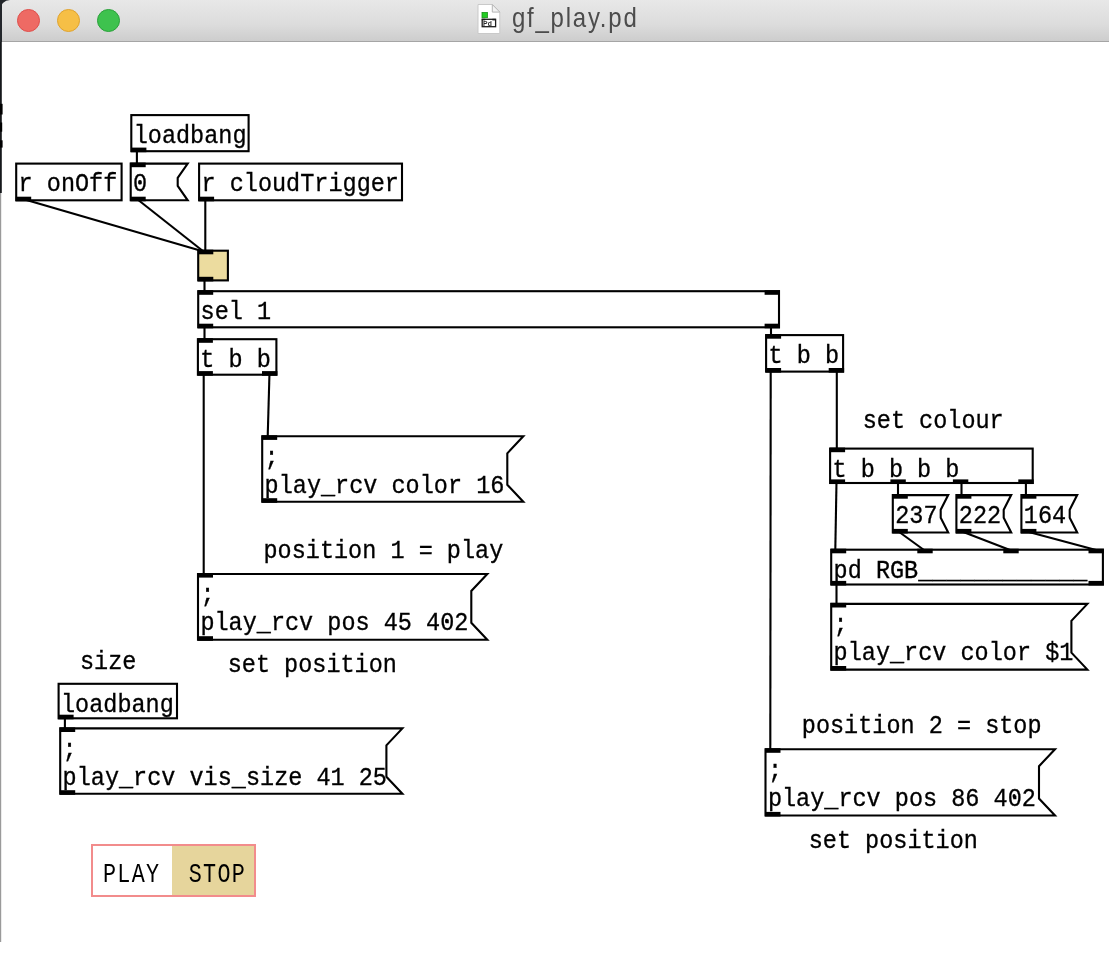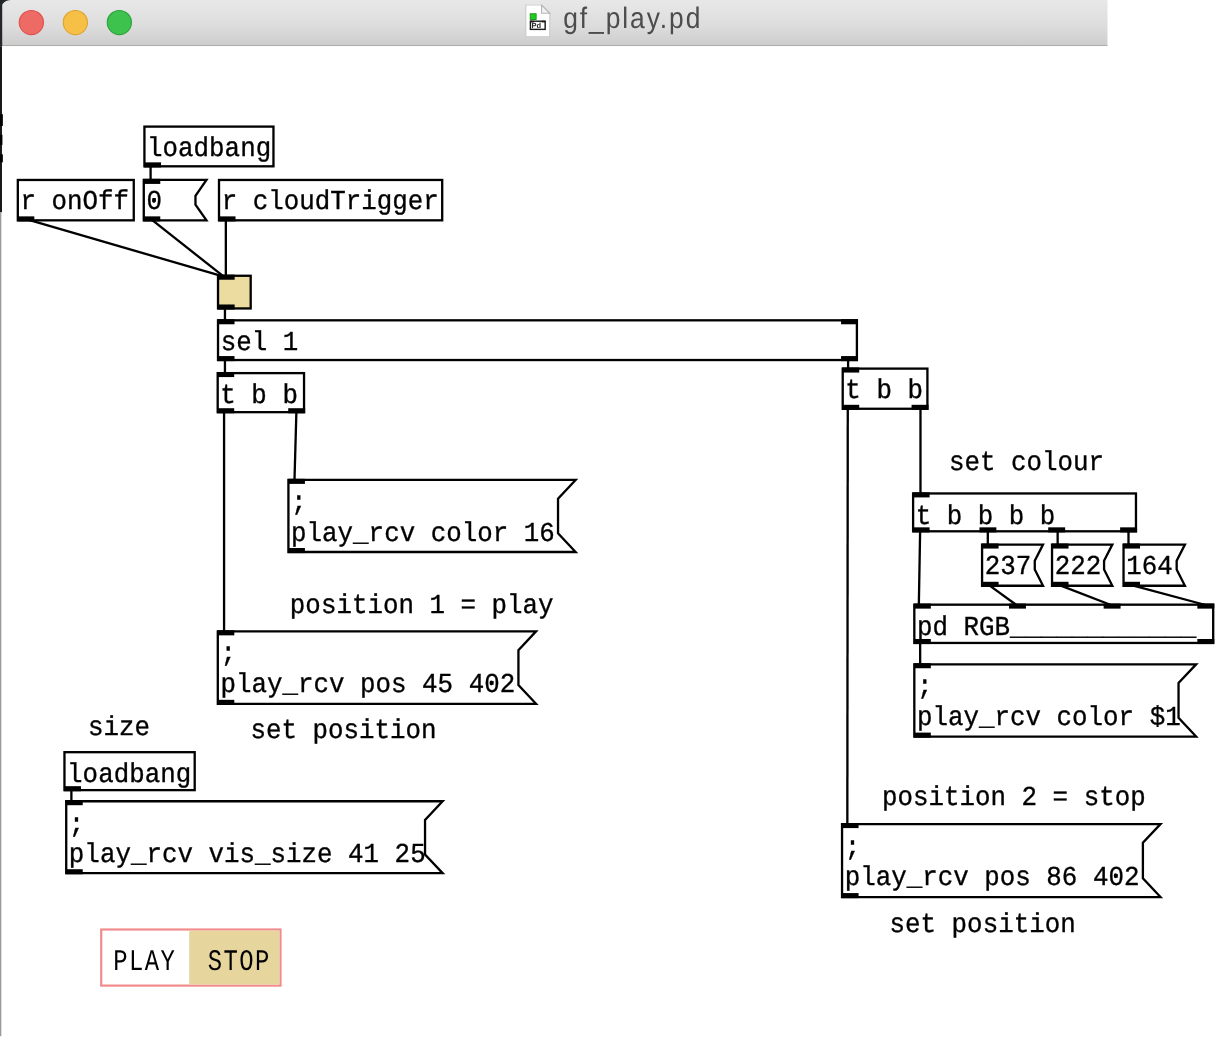--- a/index.html
+++ b/index.html
@@ -5,7 +5,7 @@
   #page{position:relative;width:1109px;height:956px;overflow:hidden;
         font-family:"Liberation Mono",monospace;}
   #cornerbg{position:absolute;left:0;top:0;width:16px;height:16px;background:#23262b;}
-  #tbar{position:absolute;left:0;top:0;width:1007px;height:42px;
+  #tbar{position:absolute;left:0;top:0;width:1109px;height:42px;
         background:linear-gradient(#e8e8e8 0%,#dcdcdc 60%,#cdcdcd 100%);
         border-bottom:1.5px solid #a5a5a5;box-sizing:border-box;
         border-top-left-radius:10px;}

